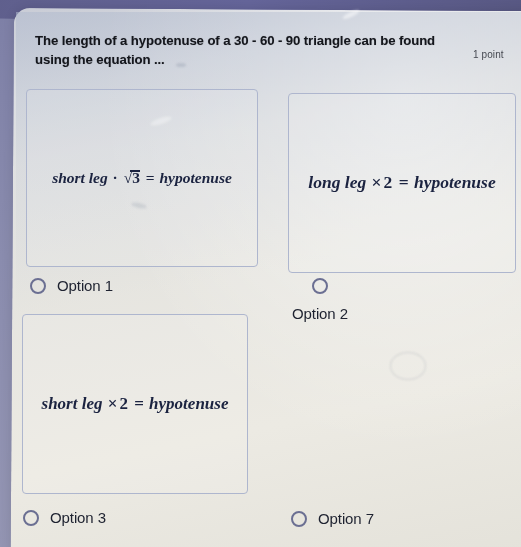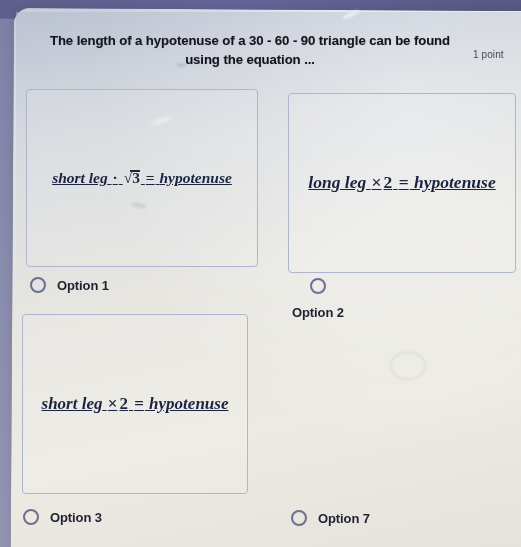--- a/index.html
+++ b/index.html
@@ -78,7 +78,6 @@
     display: flex;
     align-items: flex-start;
     gap: 8px;
-    text-align: center;
   }
   #question-text {
     flex: 1 1 auto;

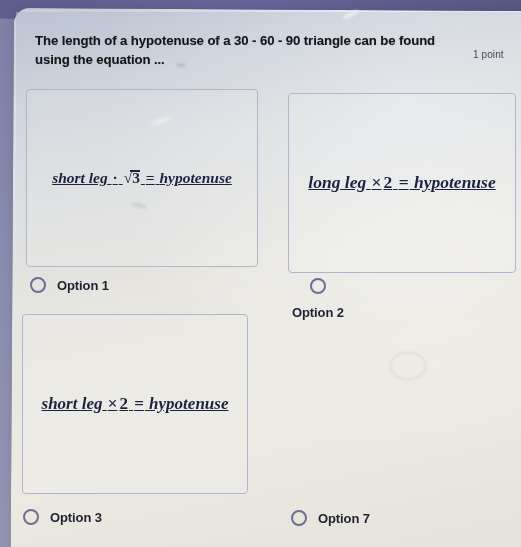--- a/index.html
+++ b/index.html
@@ -120,7 +120,6 @@
     white-space: nowrap;
     text-align: center;
     line-height: 1.1;
-    text-decoration: underline;
   }
   .eqn .op { font-style: normal; padding: 0 1px; }
   .eqn .rad {

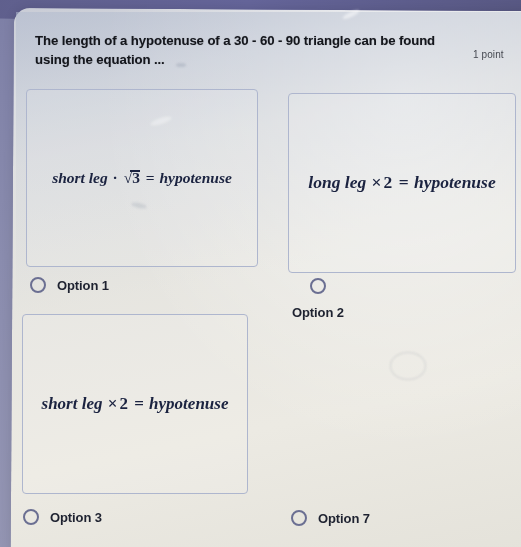--- a/index.html
+++ b/index.html
@@ -154,8 +154,8 @@
     flex: 0 0 auto;
   }
   .option-label {
-    font-size: 13px;
-    font-weight: bold;
+    font-size: 15px;
+    font-weight: normal;
     color: #1e2230;
     letter-spacing: -0.1px;
     white-space: nowrap;

